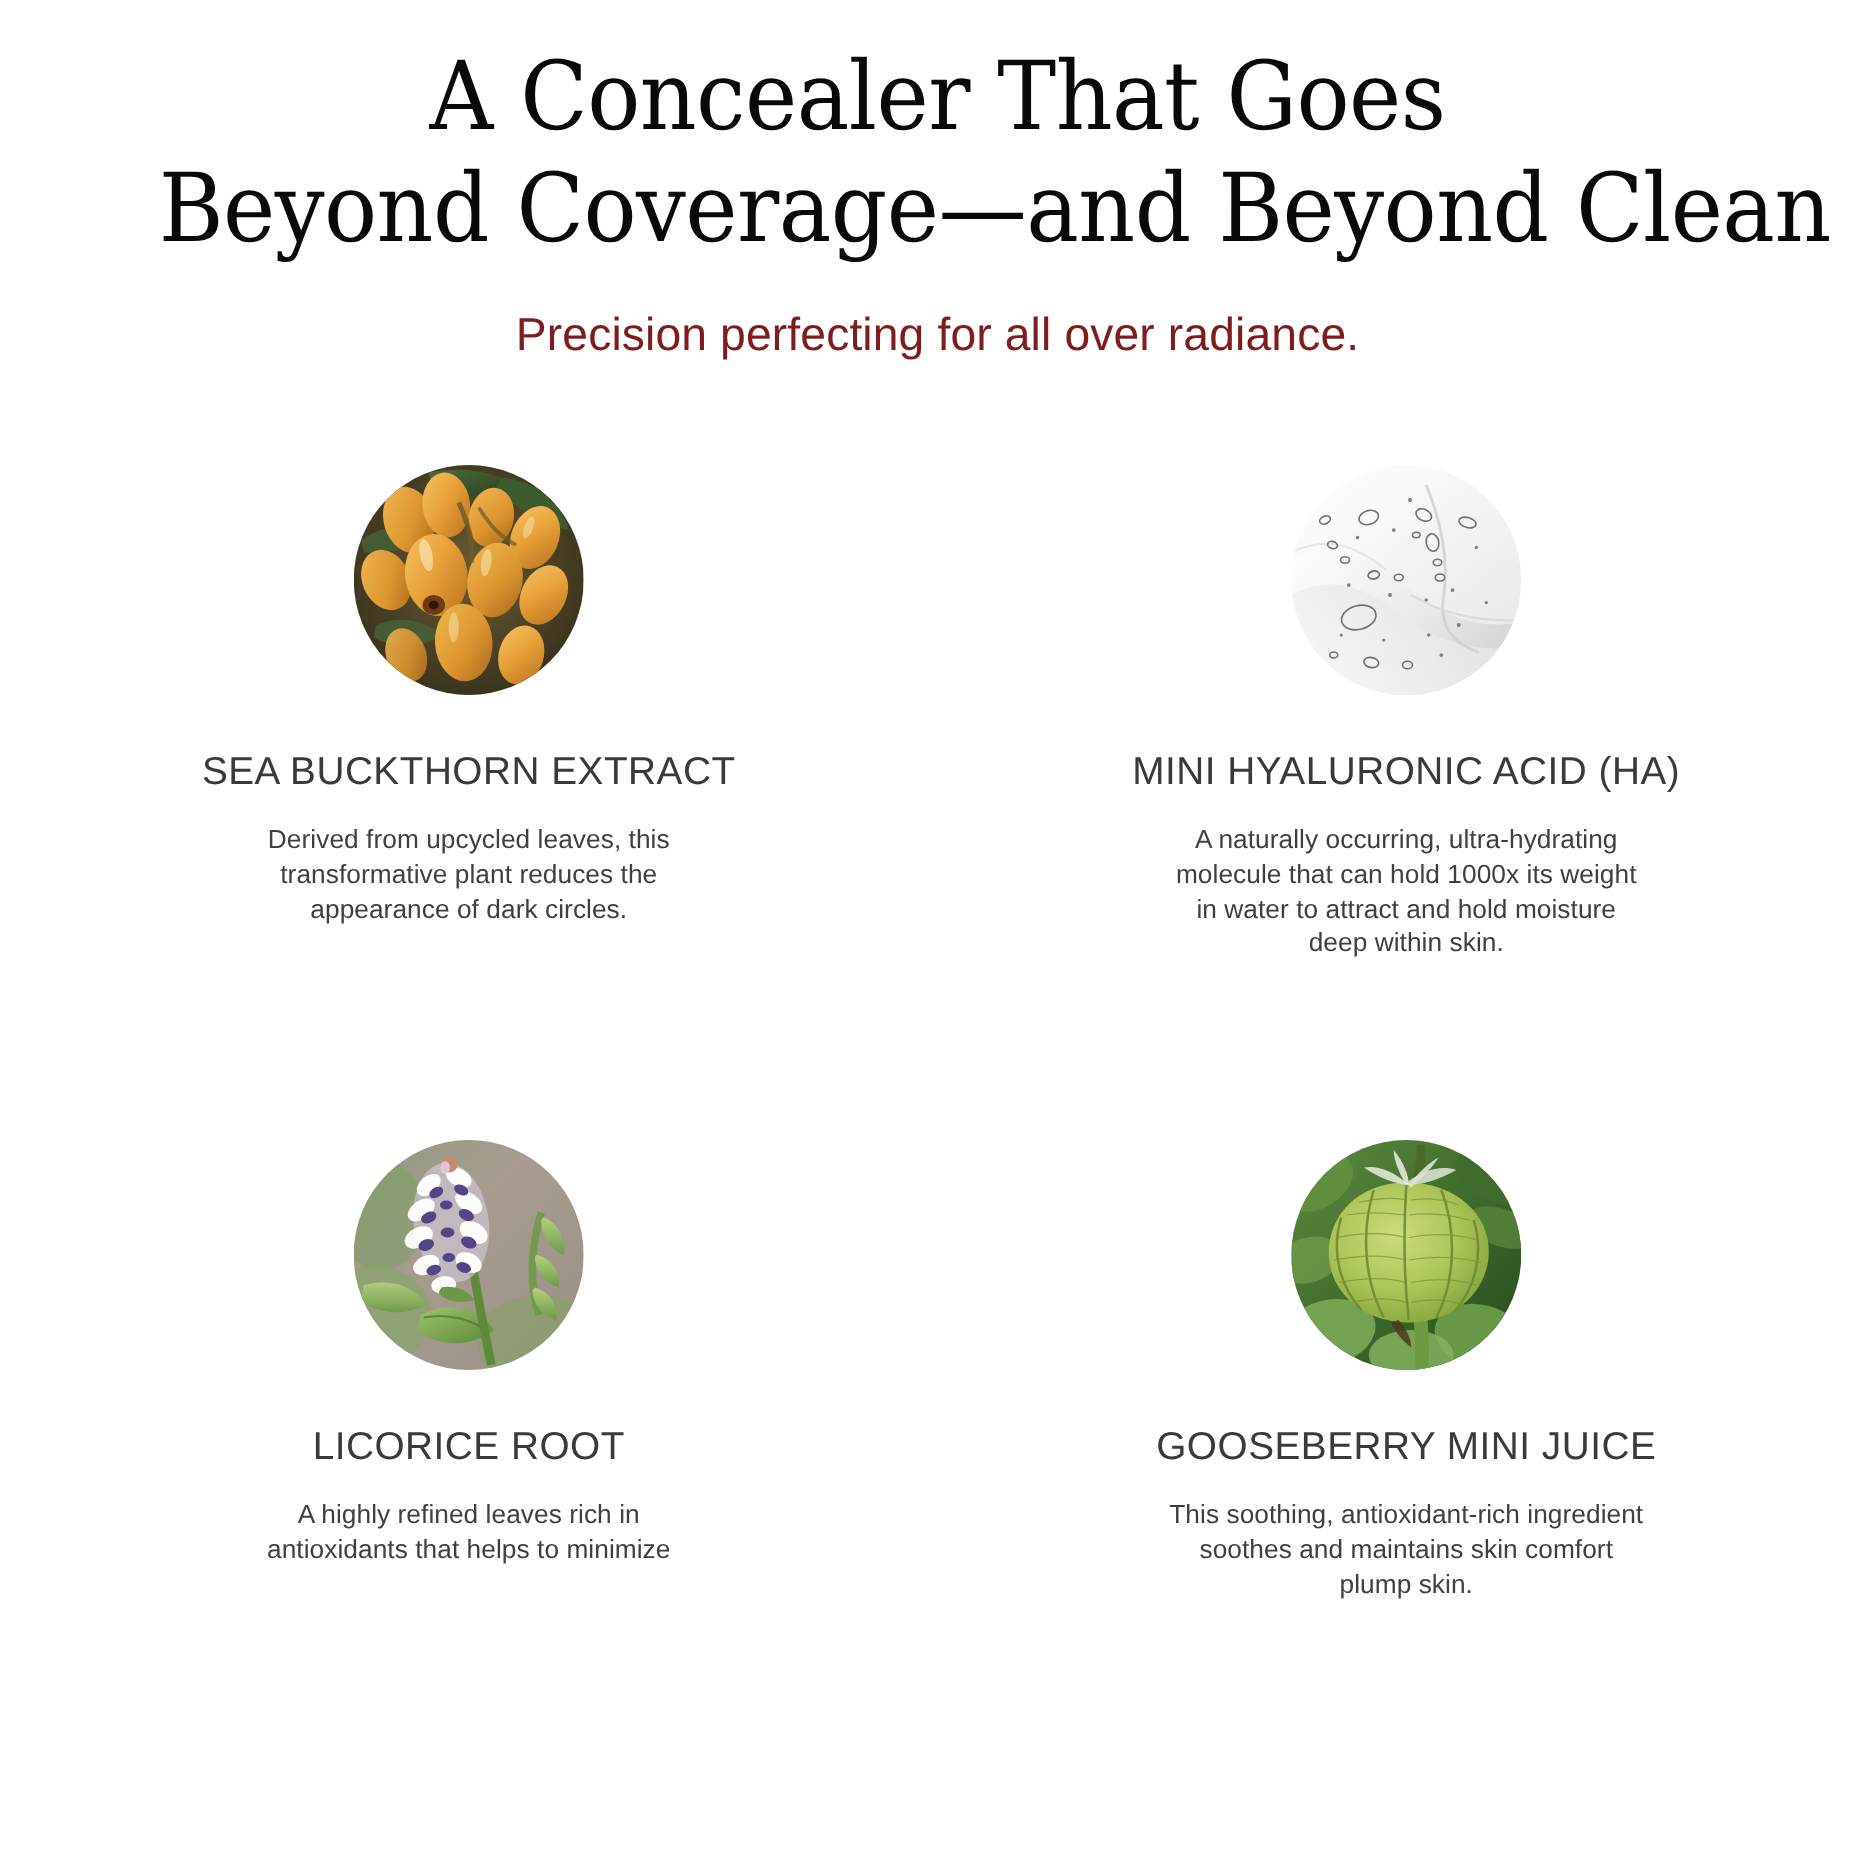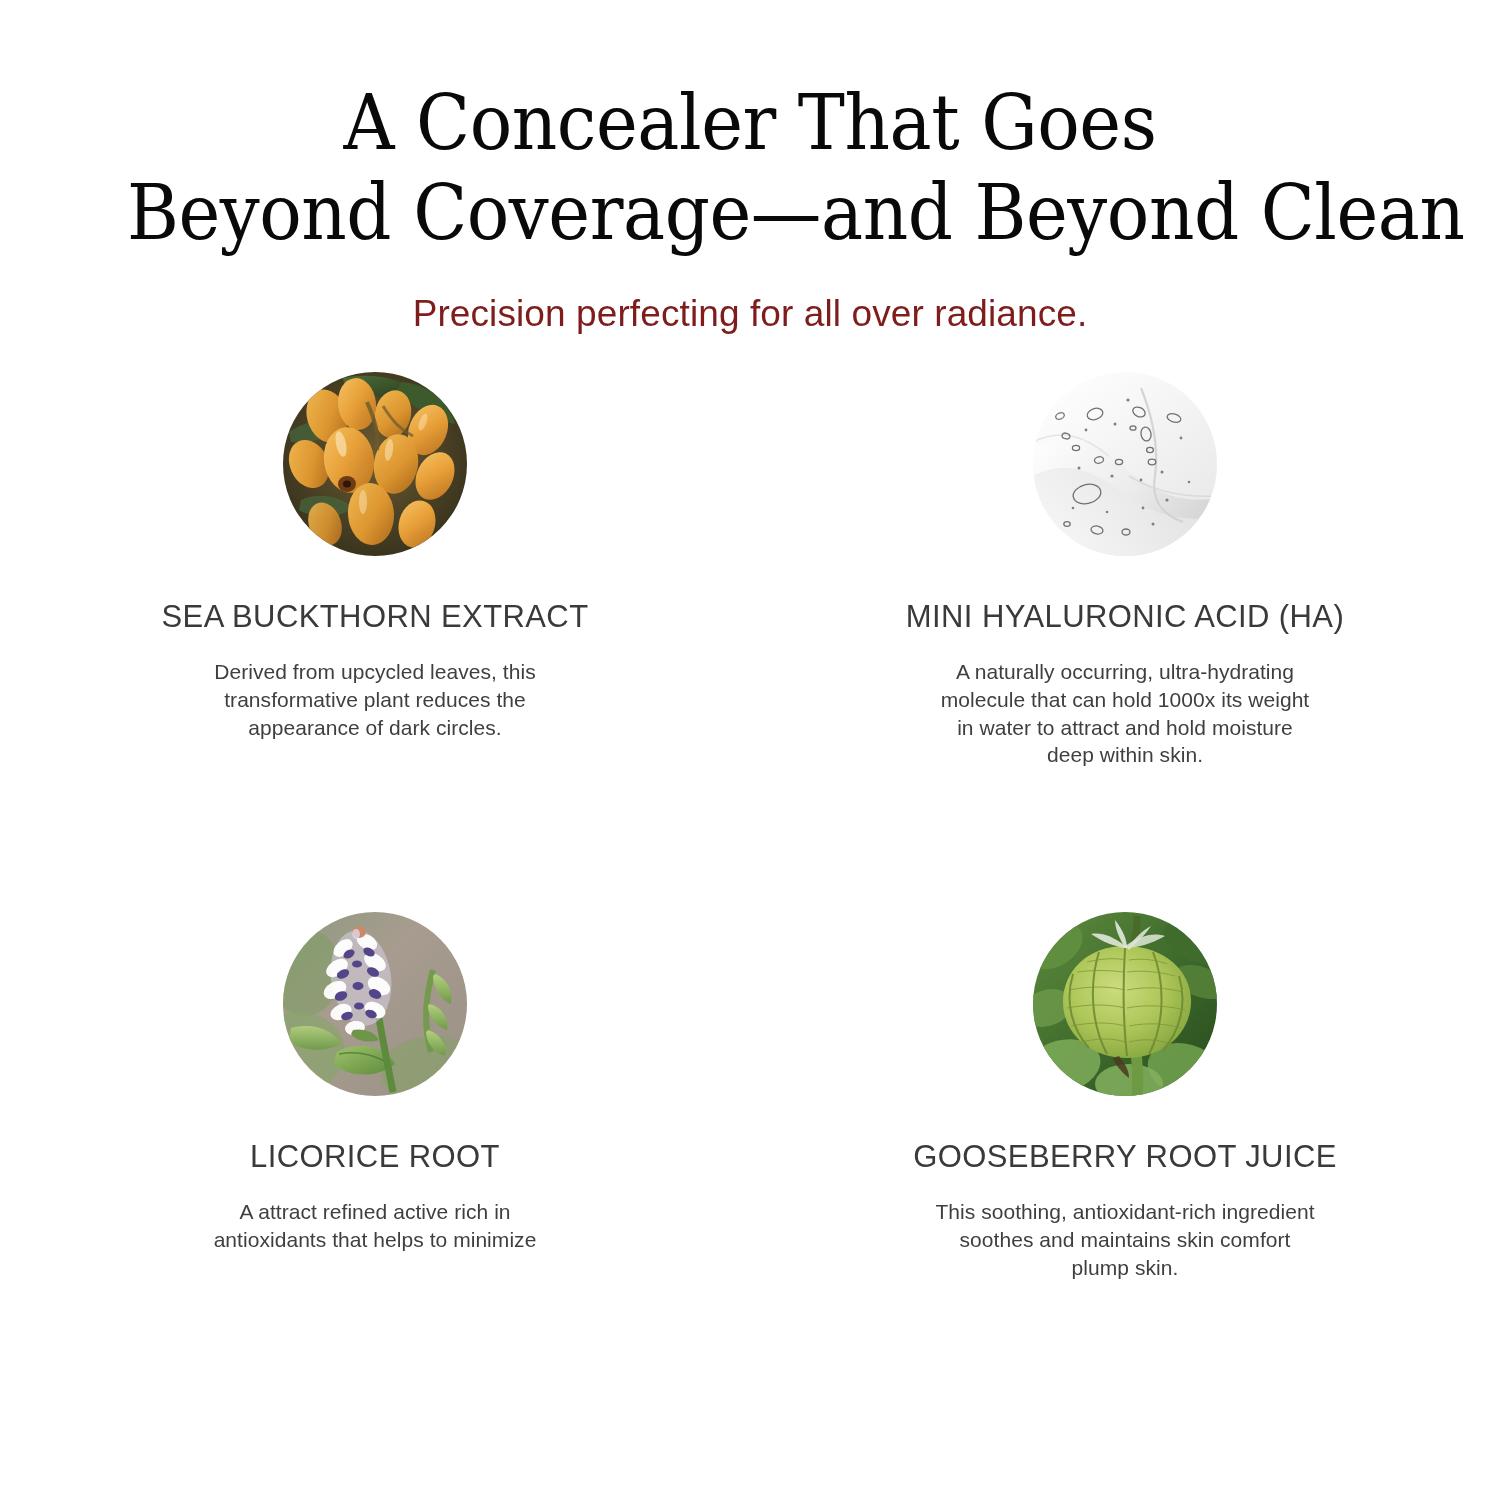--- a/index.html
+++ b/index.html
@@ -23,7 +23,7 @@
 
   
   .header {
-    padding-top: 78px;
+    padding-top: 32px;
     text-align: center;
   }
   .headline {

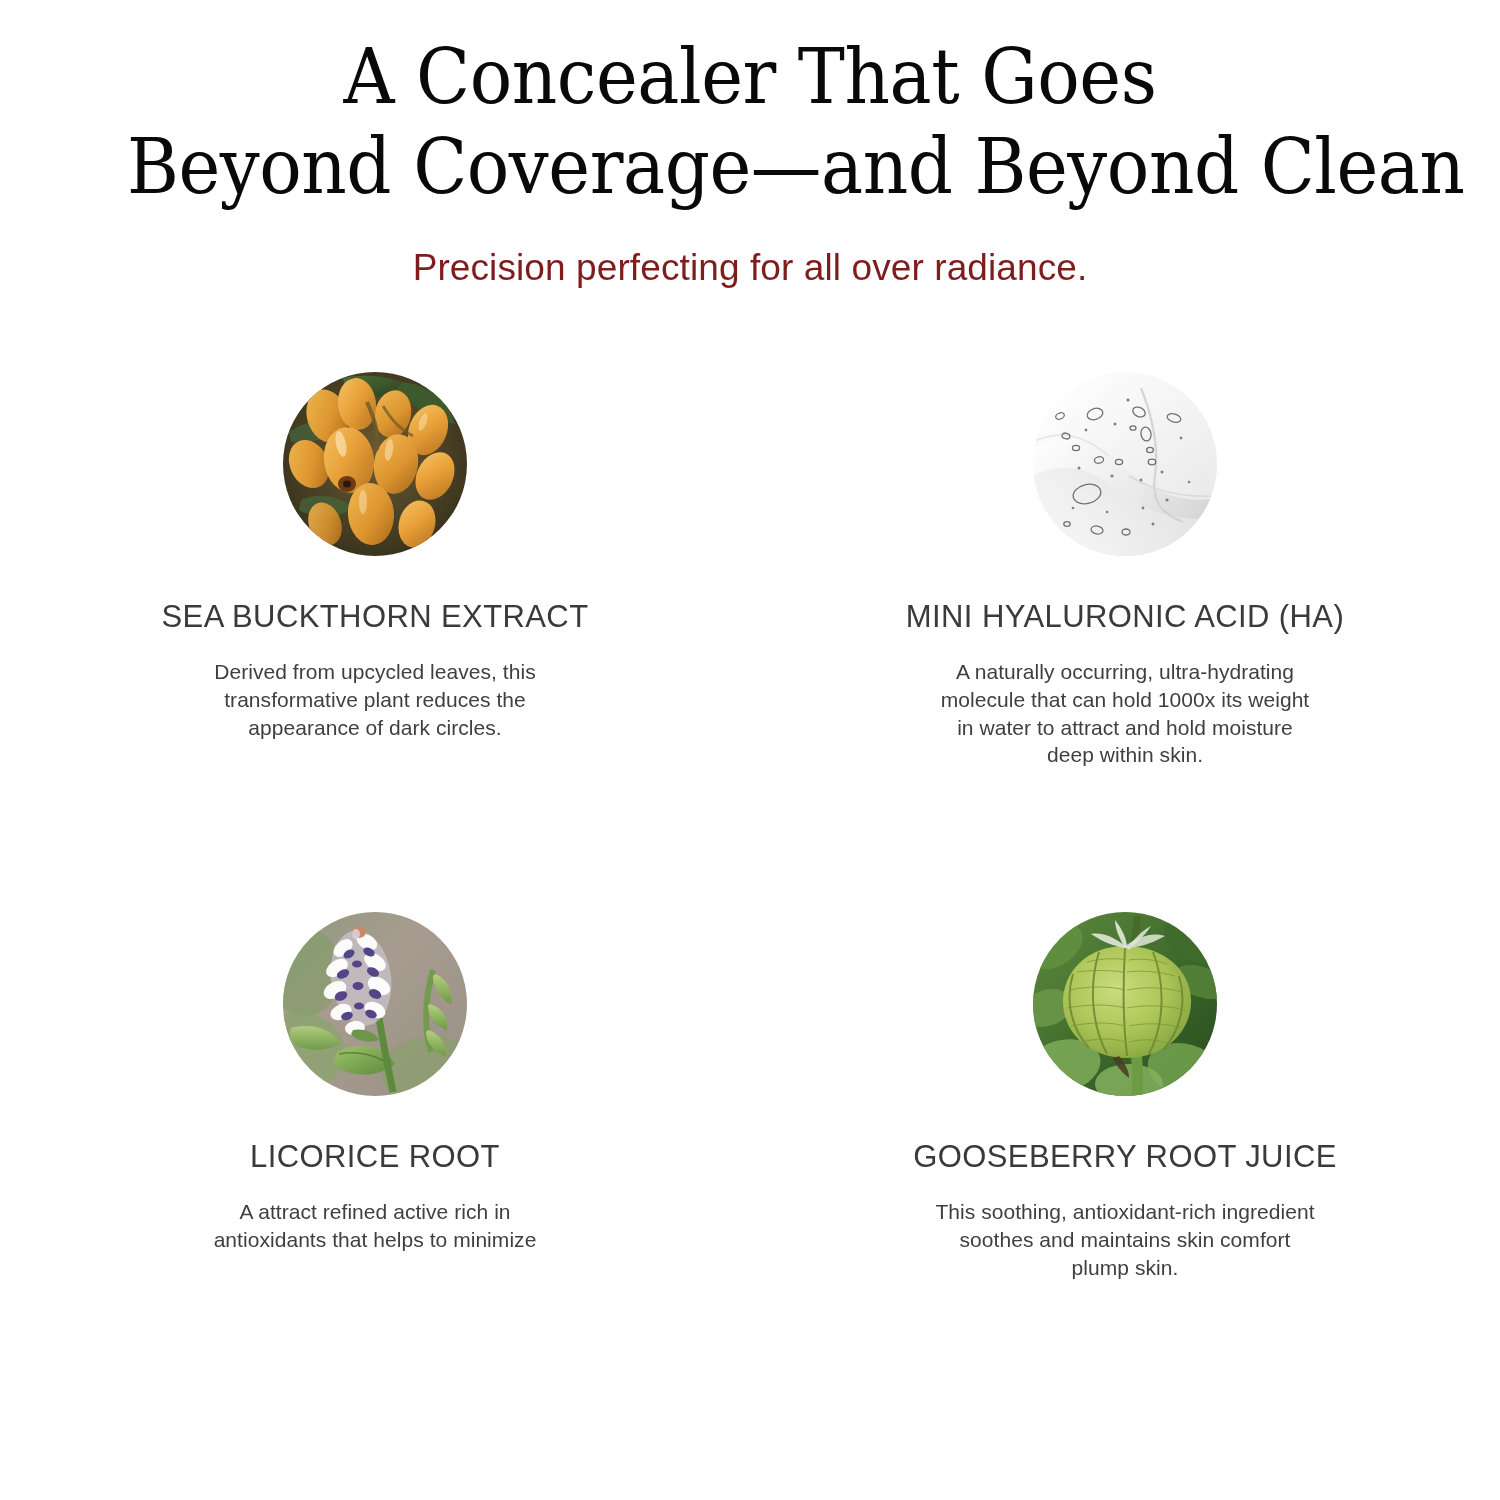--- a/index.html
+++ b/index.html
@@ -404,7 +404,7 @@
             <path d="M86 144 C92 152 96 158 96 166 C88 160 82 152 80 146 Z" fill="#4c3a22" opacity="0.85"></path>
           </svg>
         </div>
-        <div class="card-title">GOOSEBERRY ROOT JUICE</div>
+        <div class="card-title">GOOSEBERRY MINI JUICE</div>
         <div class="card-body">
           <span>This soothing, antioxidant-rich ingredient</span>
           <span>soothes and maintains skin comfort</span>

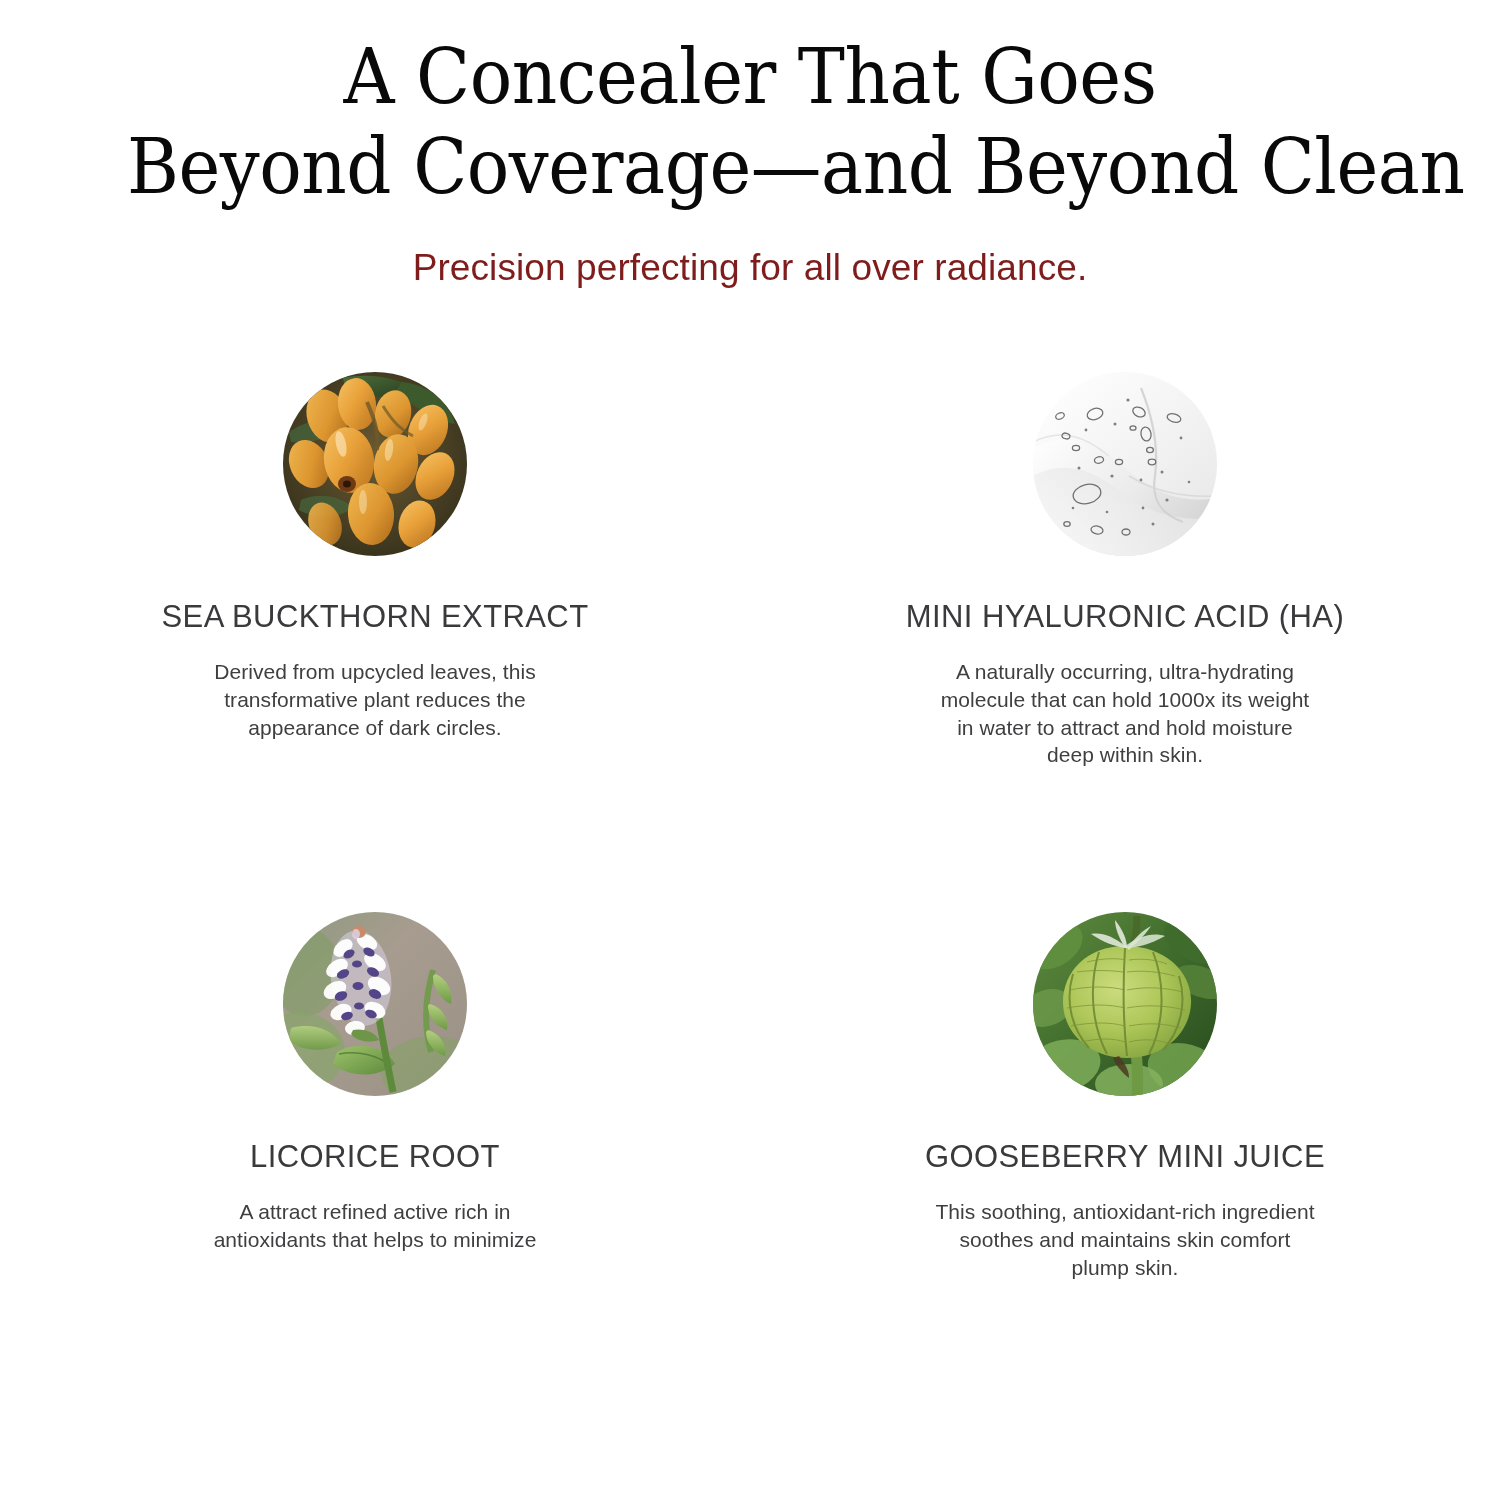--- a/index.html
+++ b/index.html
@@ -332,7 +332,7 @@
         </div>
         <div class="card-title">LICORICE ROOT</div>
         <div class="card-body">
-          <span>A attract refined active rich in</span>
+          <span>A highly refined leaves rich in</span>
           <span>antioxidants that helps to minimize</span>
         </div>
       </div>

